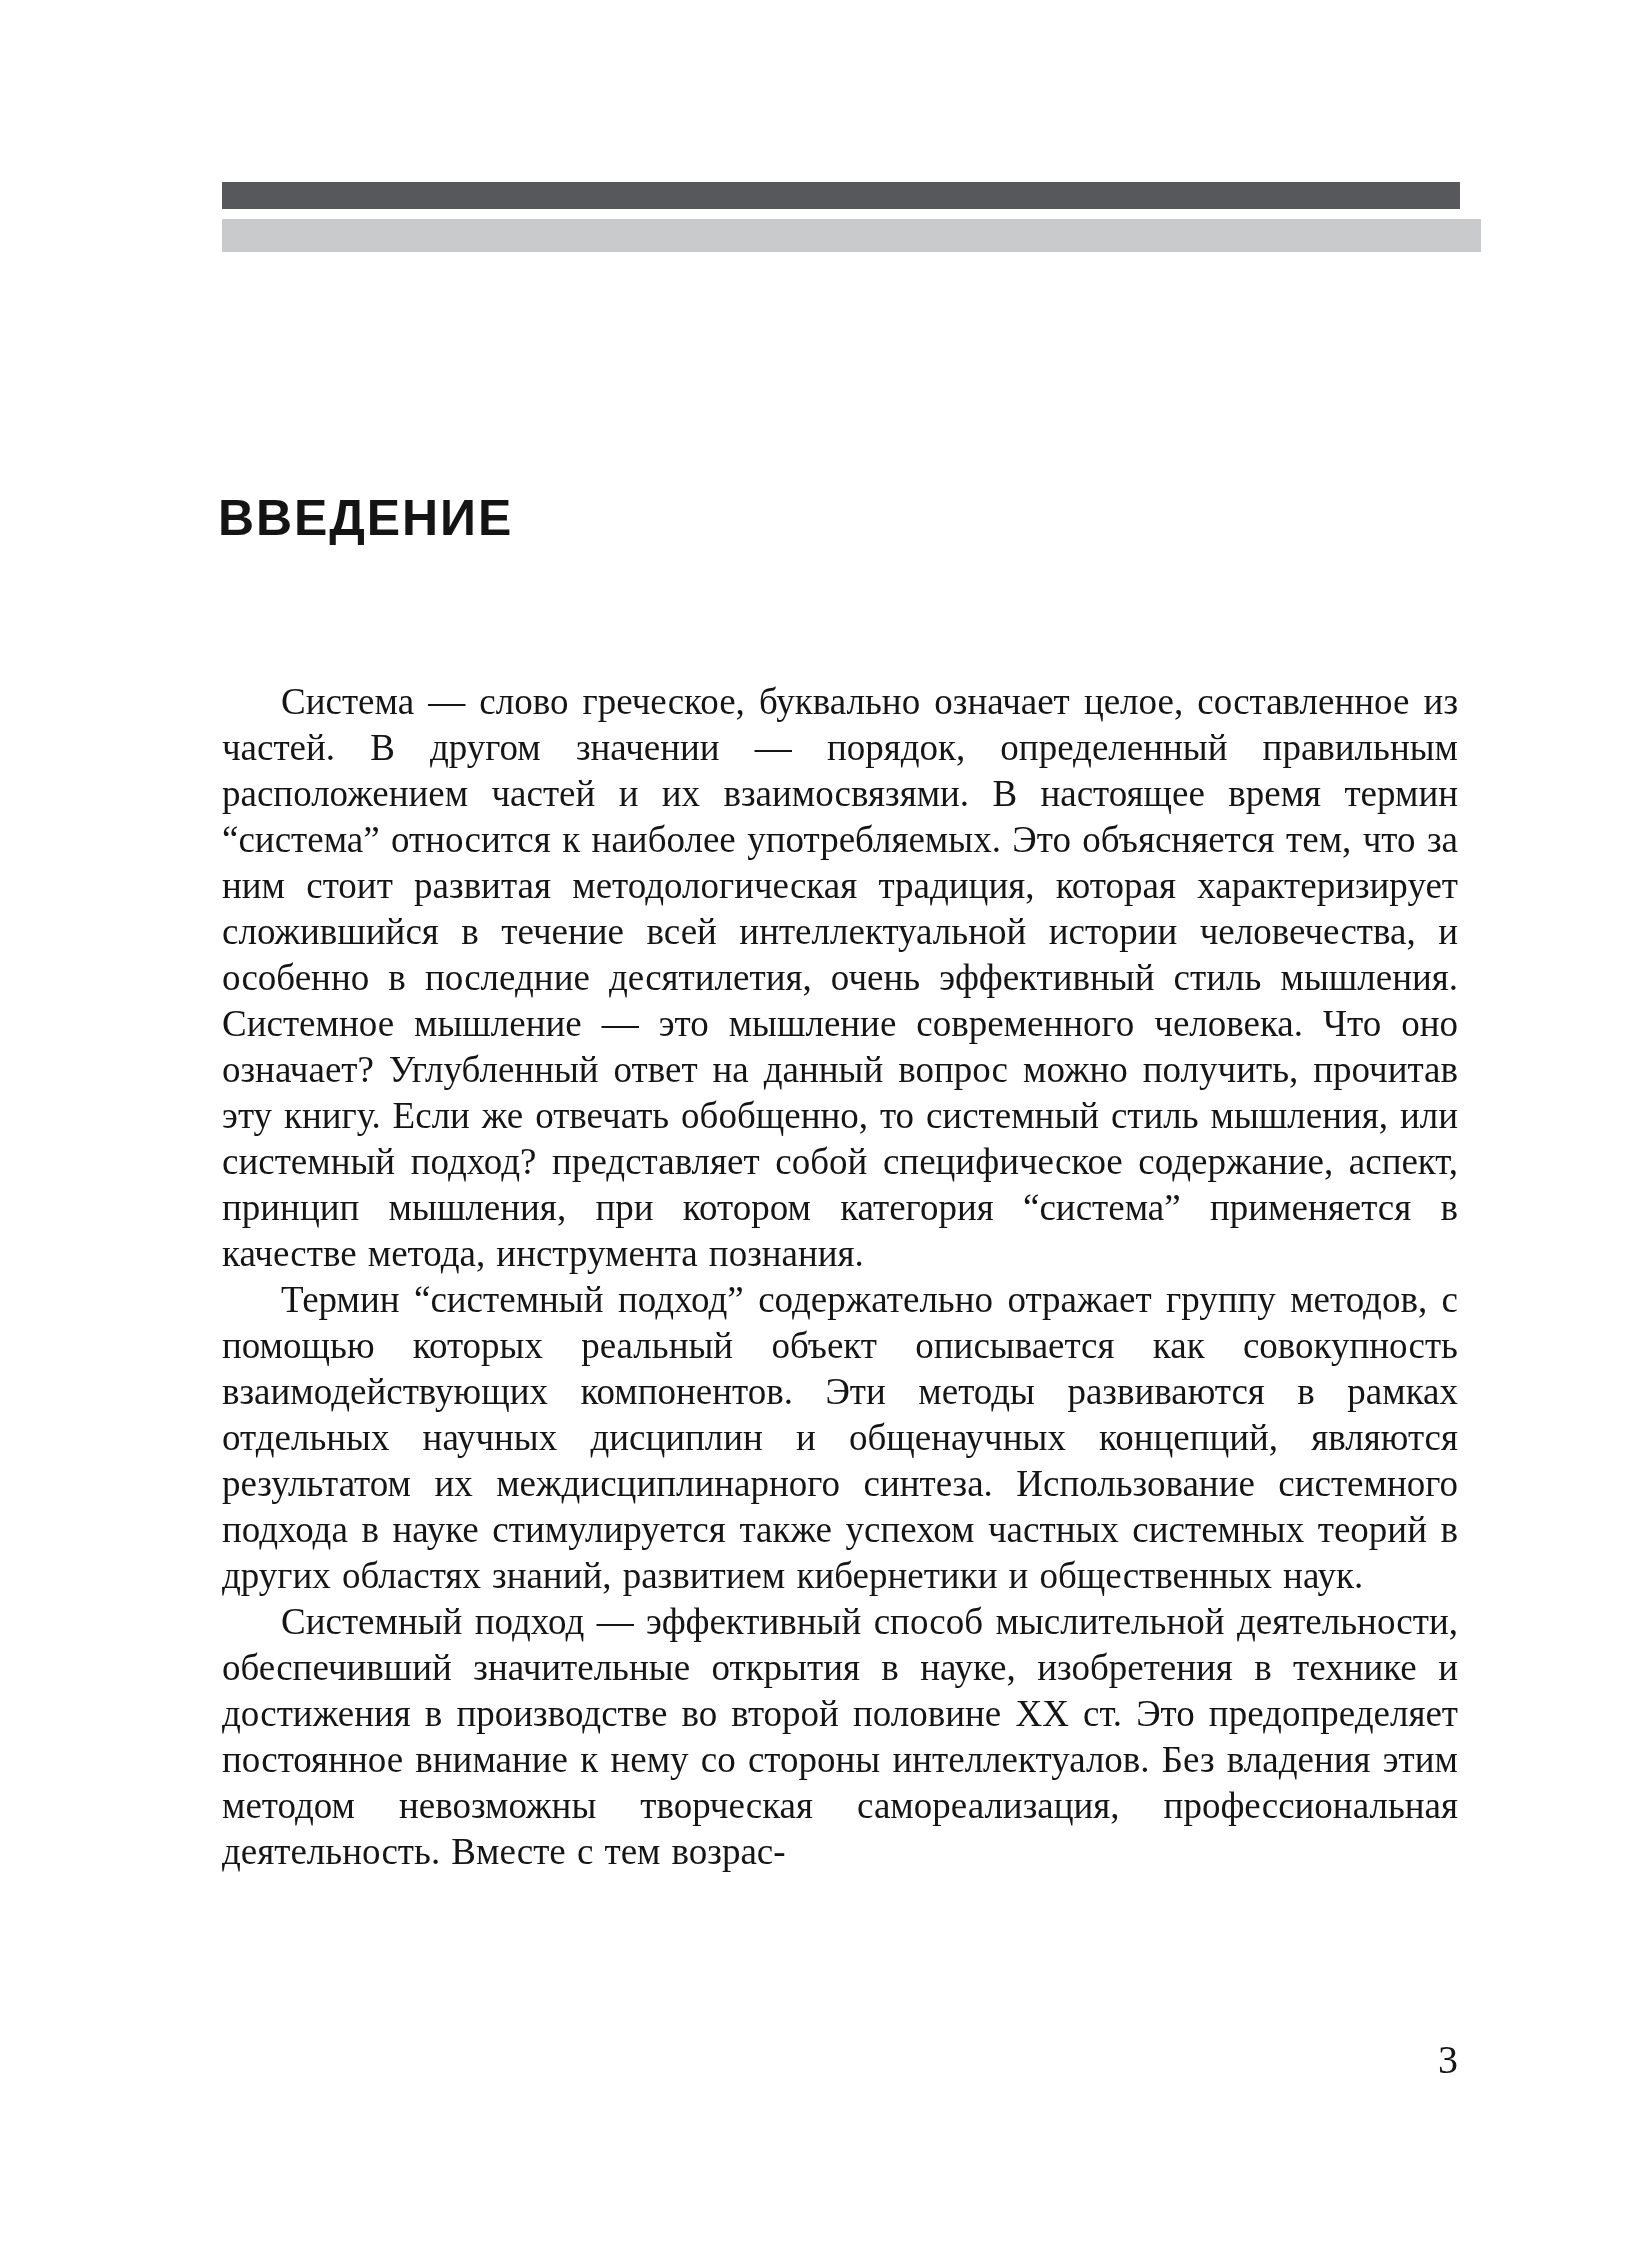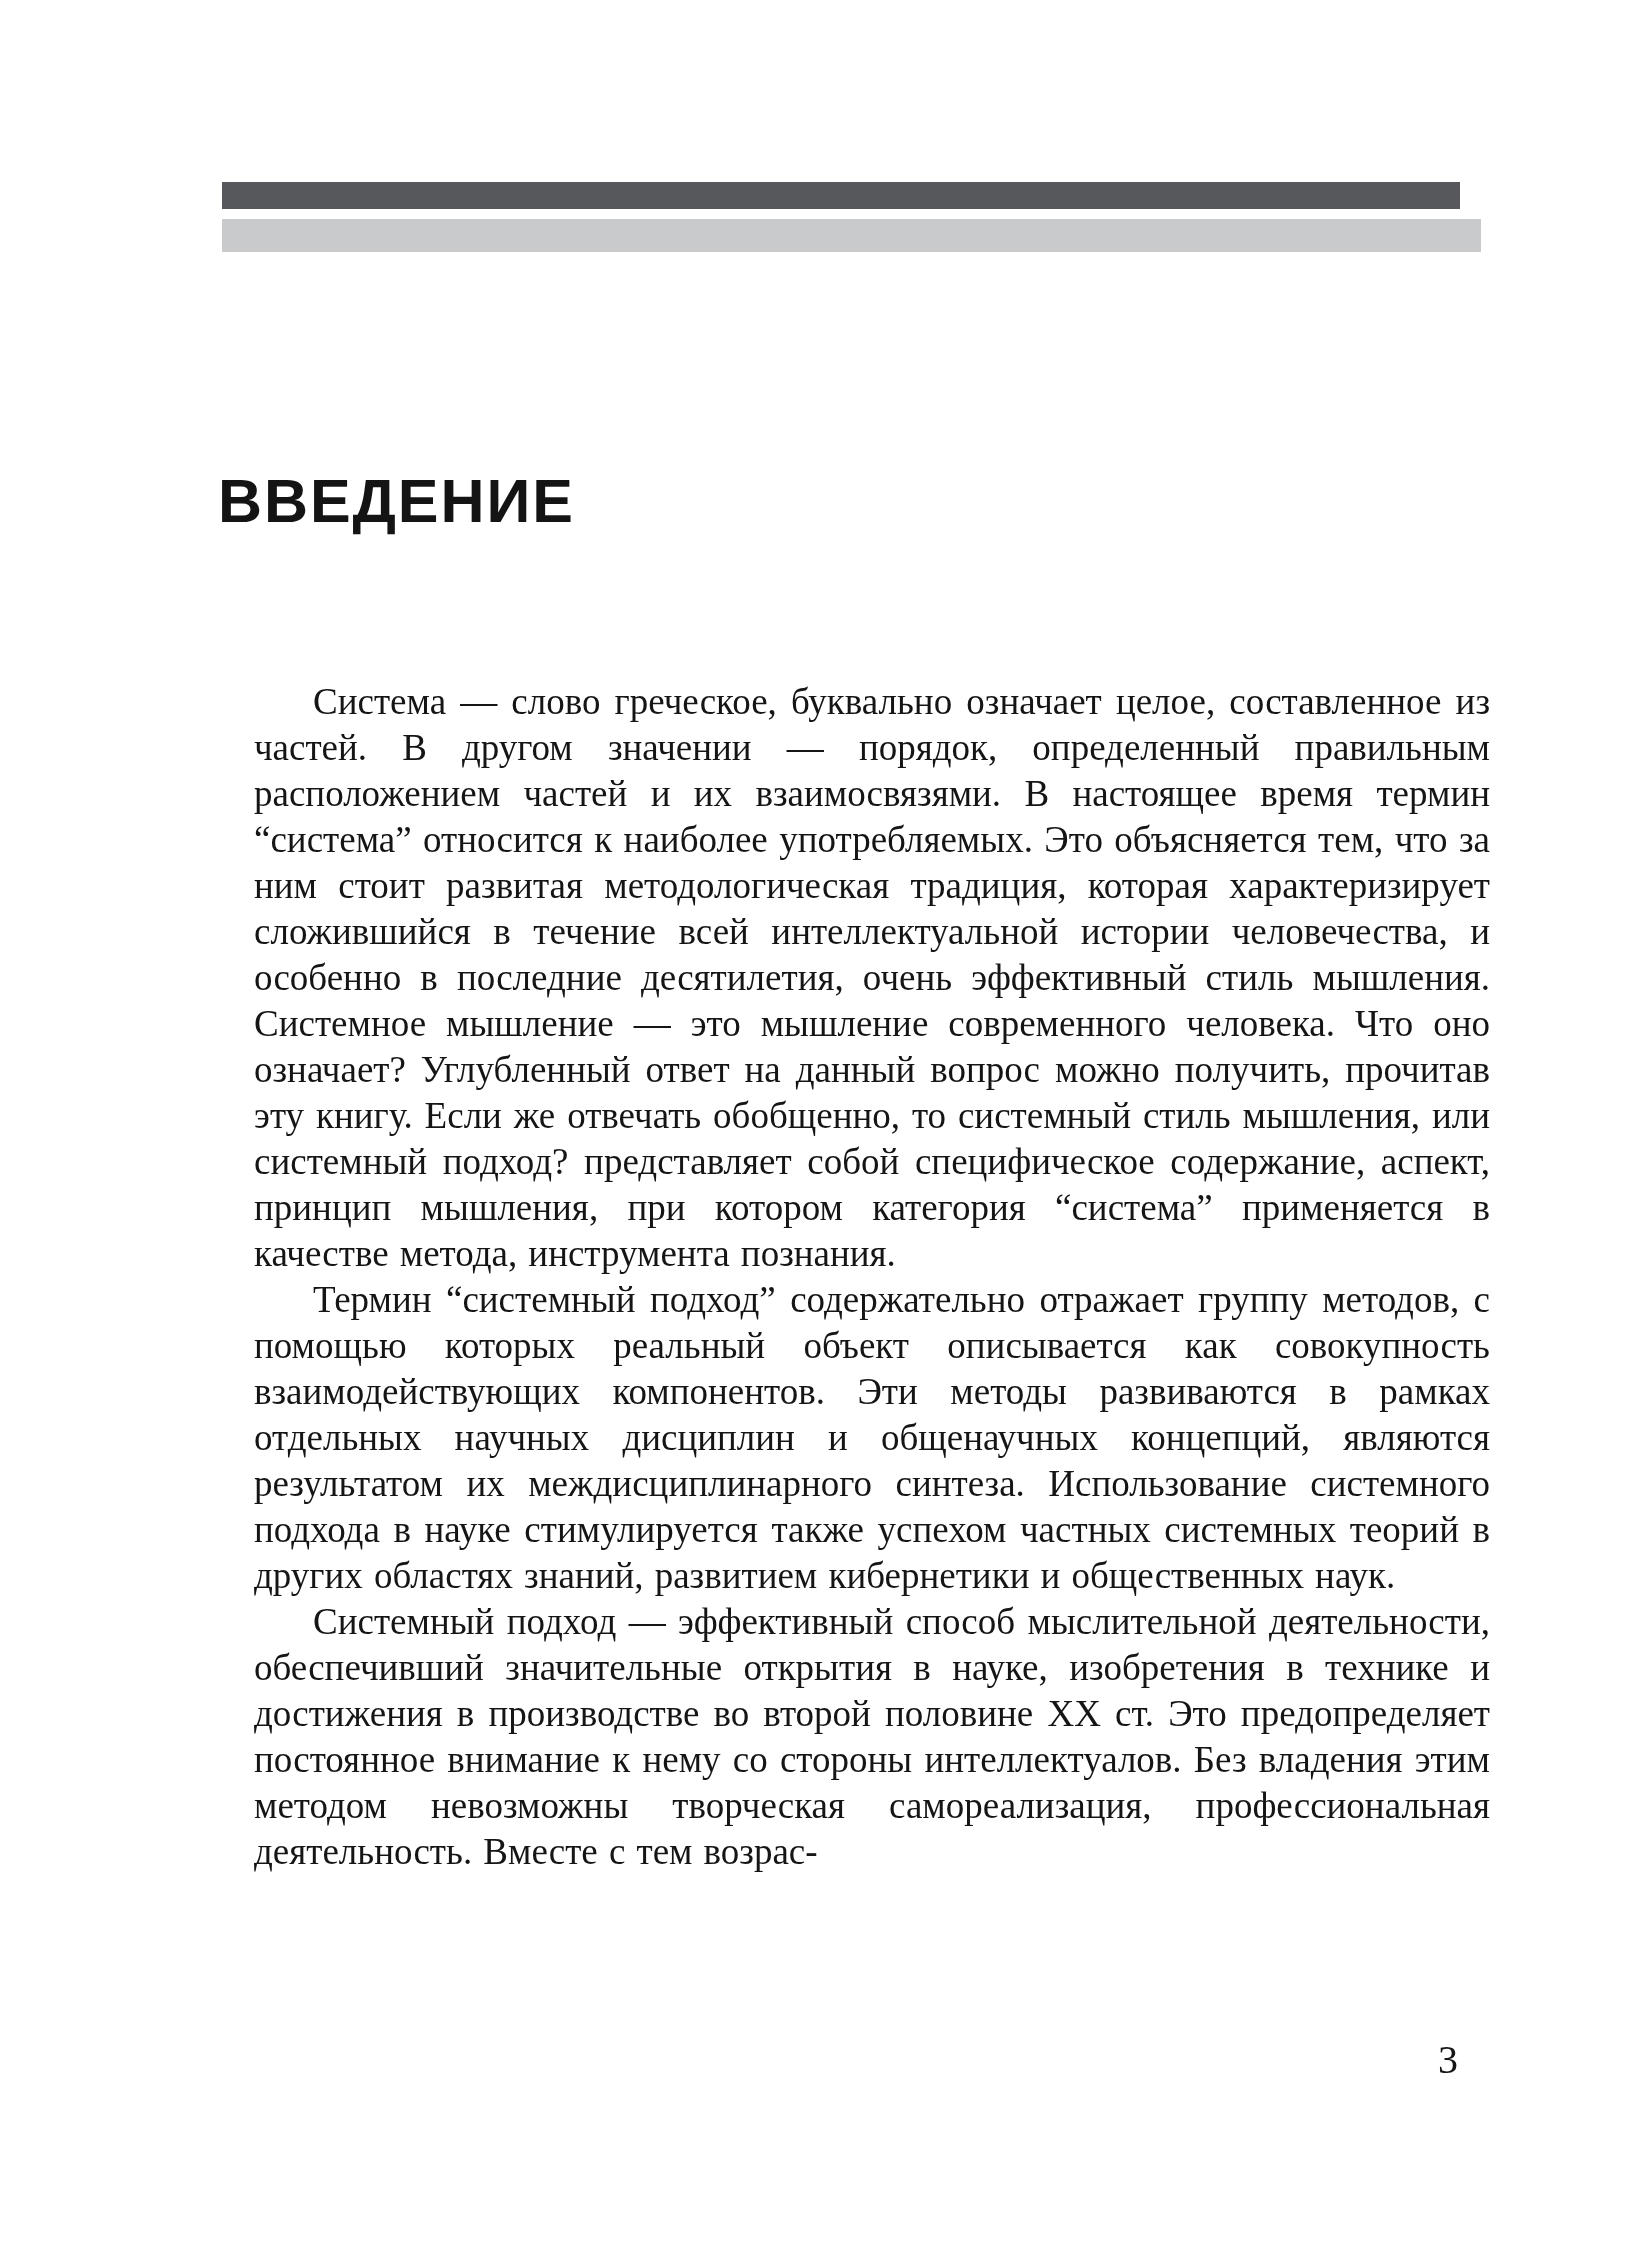--- a/index.html
+++ b/index.html
@@ -35,11 +35,11 @@
   .title {
     position: absolute;
     left: 218px;
-    top: 466px;
+    top: 489px;
     margin: 0;
     font-family: "Liberation Sans", "DejaVu Sans", sans-serif;
     font-weight: 700;
-    font-size: 61px;
+    font-size: 50px;
     letter-spacing: 1.9px;
     color: #141414;
   }

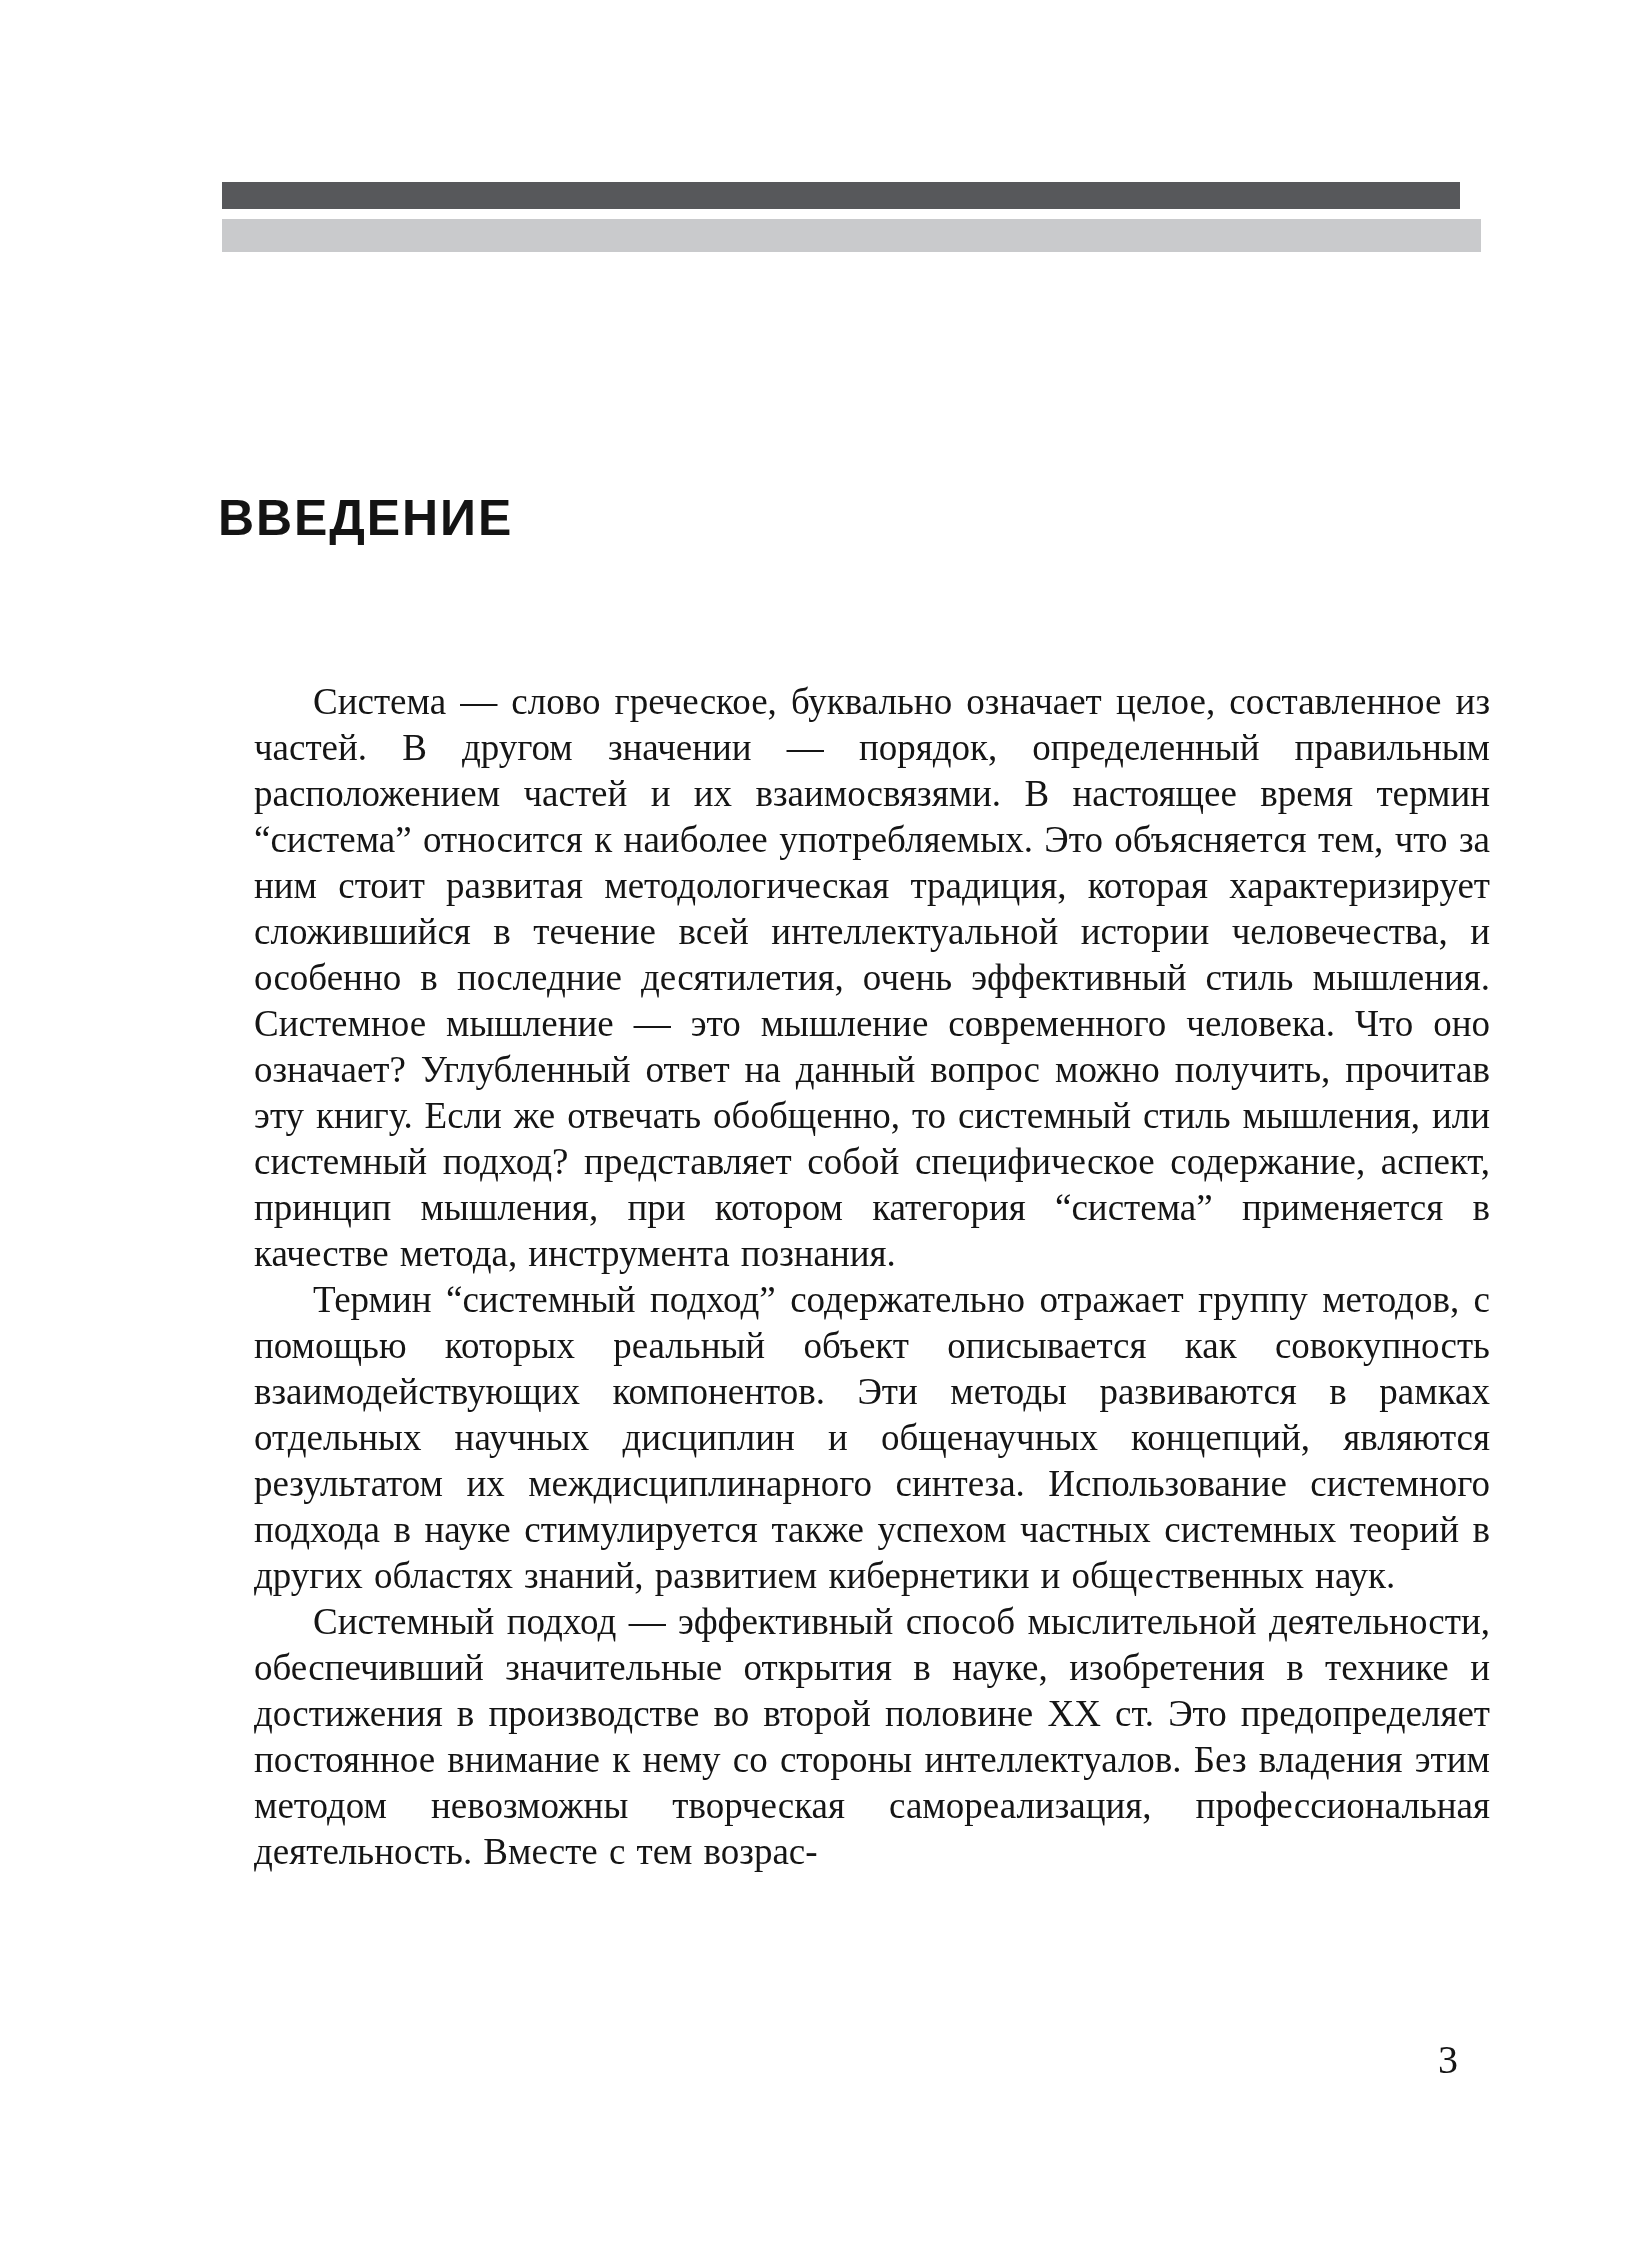--- a/index.html
+++ b/index.html
@@ -52,7 +52,6 @@
     line-height: 46px;
     text-align: justify;
     word-spacing: 1.9px;
-    margin-left: 32px;
   }
   .body-text p {
     margin: 0;

